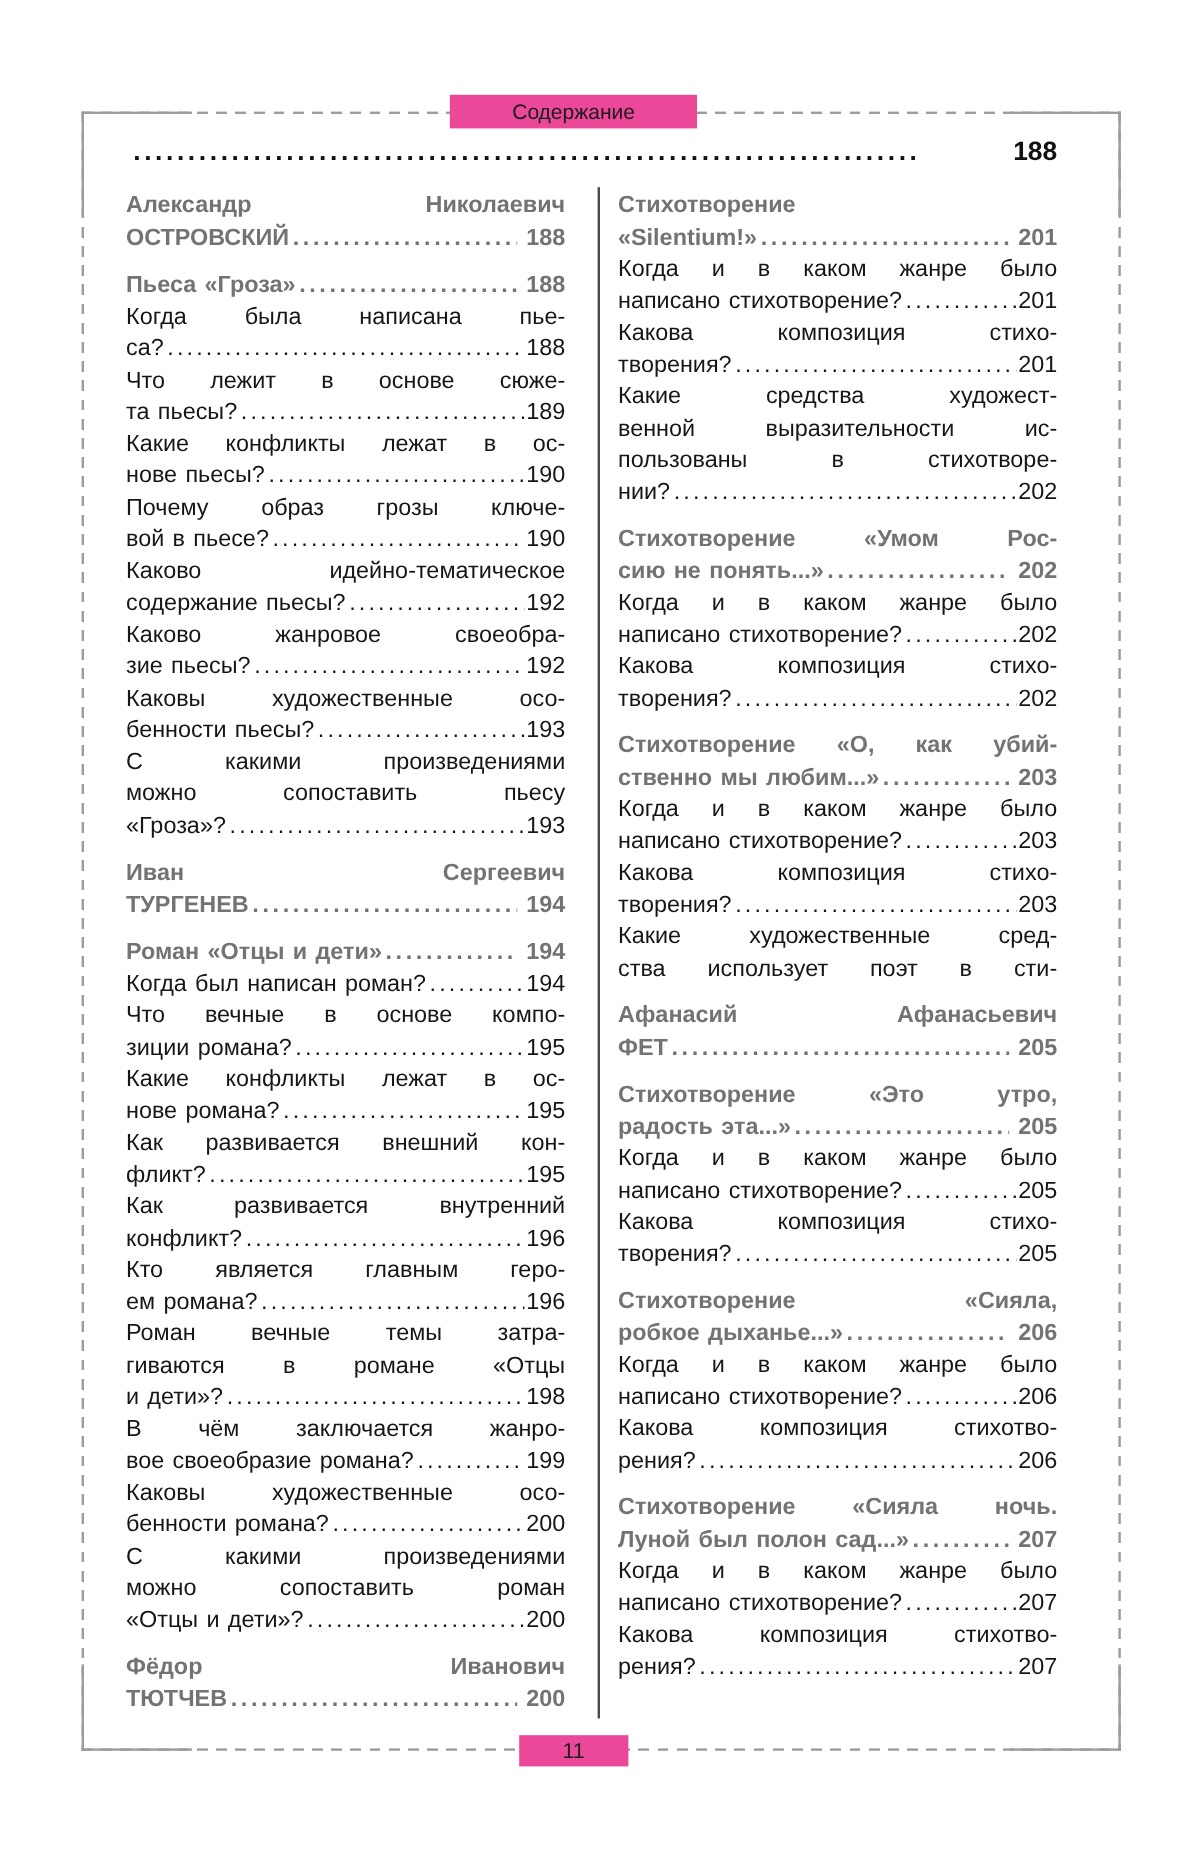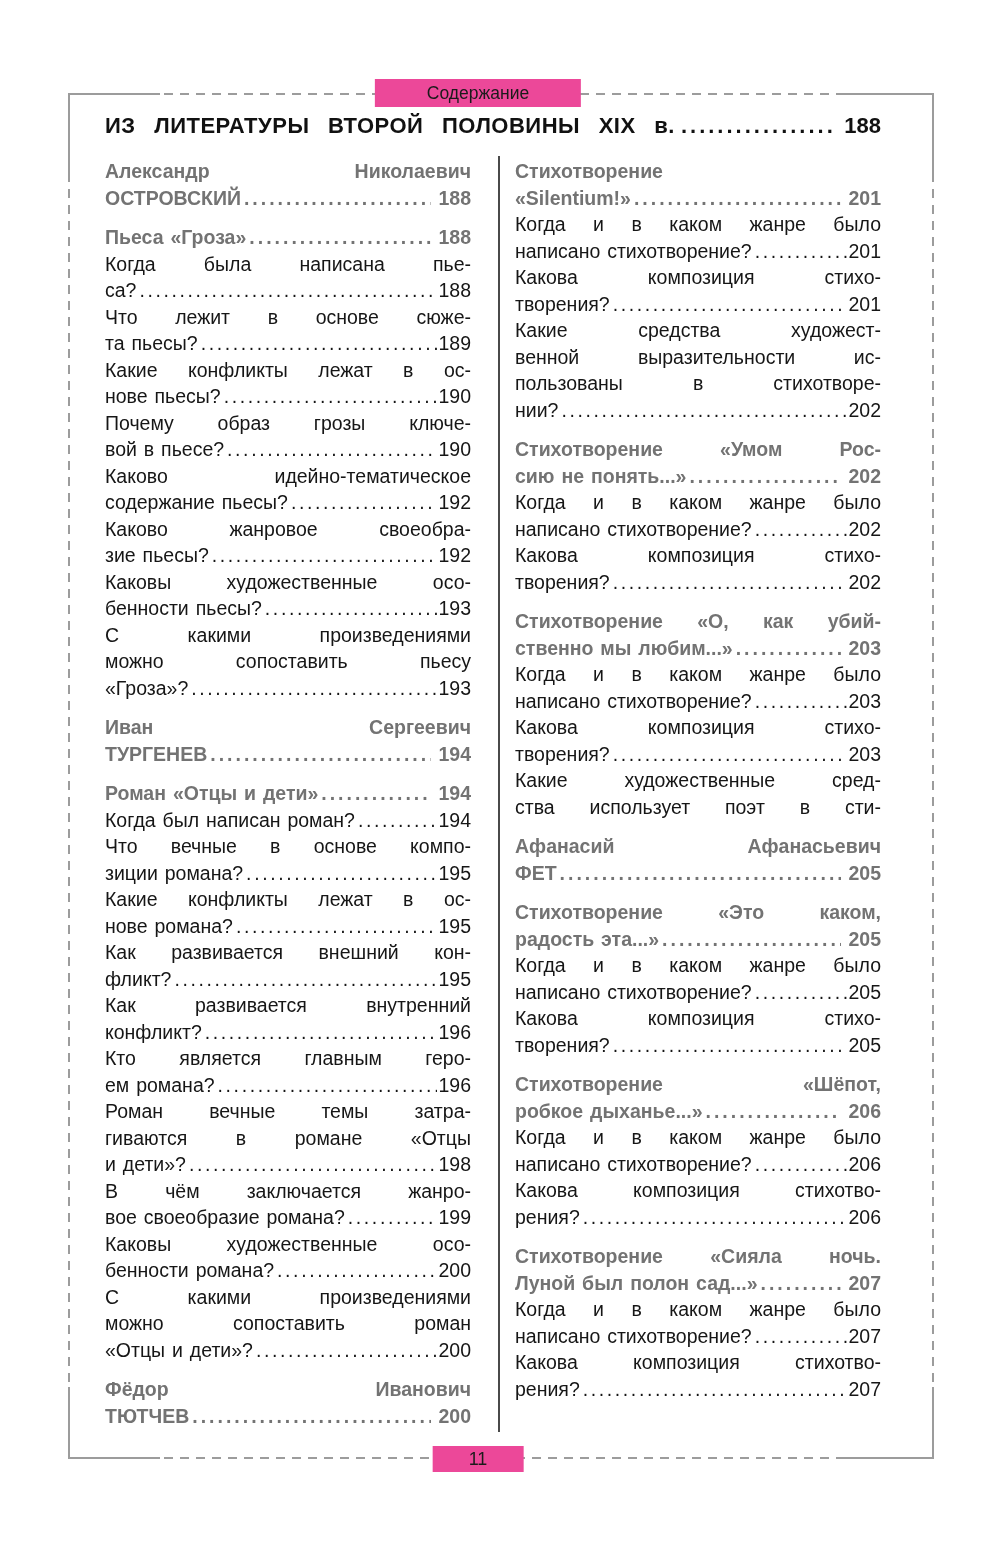--- a/index.html
+++ b/index.html
@@ -80,7 +80,6 @@
 
 <div class="content">
   <div class="main-heading">
-    <span class="txt">ИЗ ЛИТЕРАТУРЫ ВТОРОЙ ПОЛОВИНЫ XIX в.</span>
     <span class="dots"></span>
     <span class="pg">188</span>
   </div>

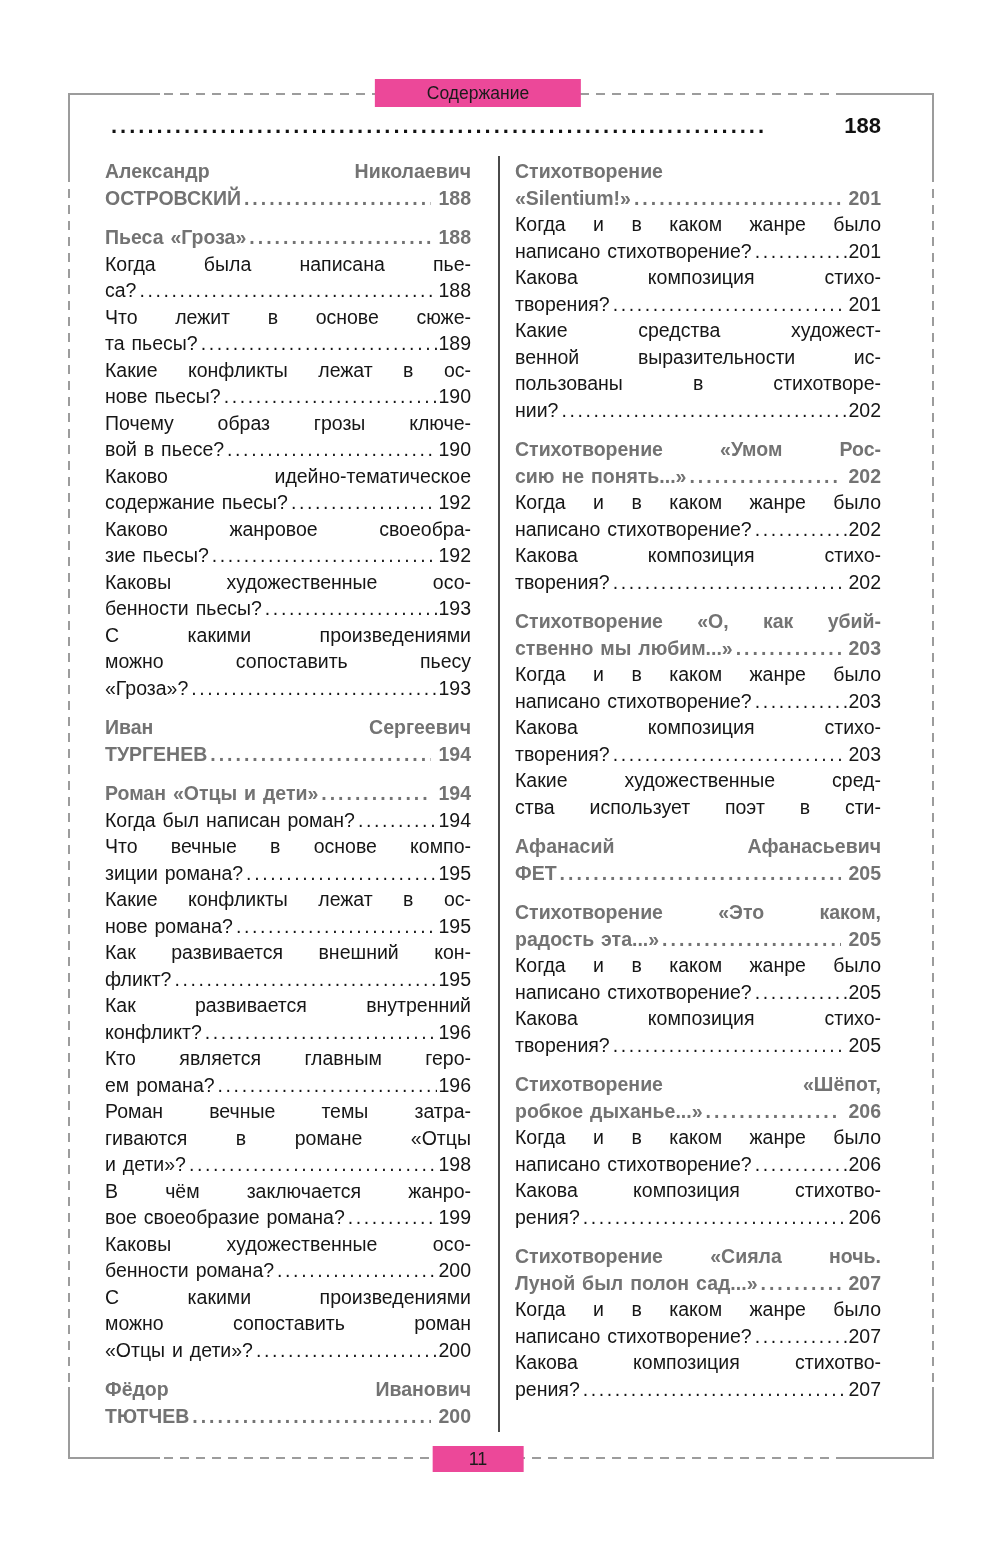--- a/index.html
+++ b/index.html
@@ -366,7 +366,7 @@
           </div>
         </div>
         <div class="entry bold">
-          <div class="jline">Стихотворение «Это каком,</div>
+          <div class="jline">Стихотворение «Это утро,</div>
           <div class="lline">
             <span class="txt">радость эта...»</span>
             <span class="dots"></span>

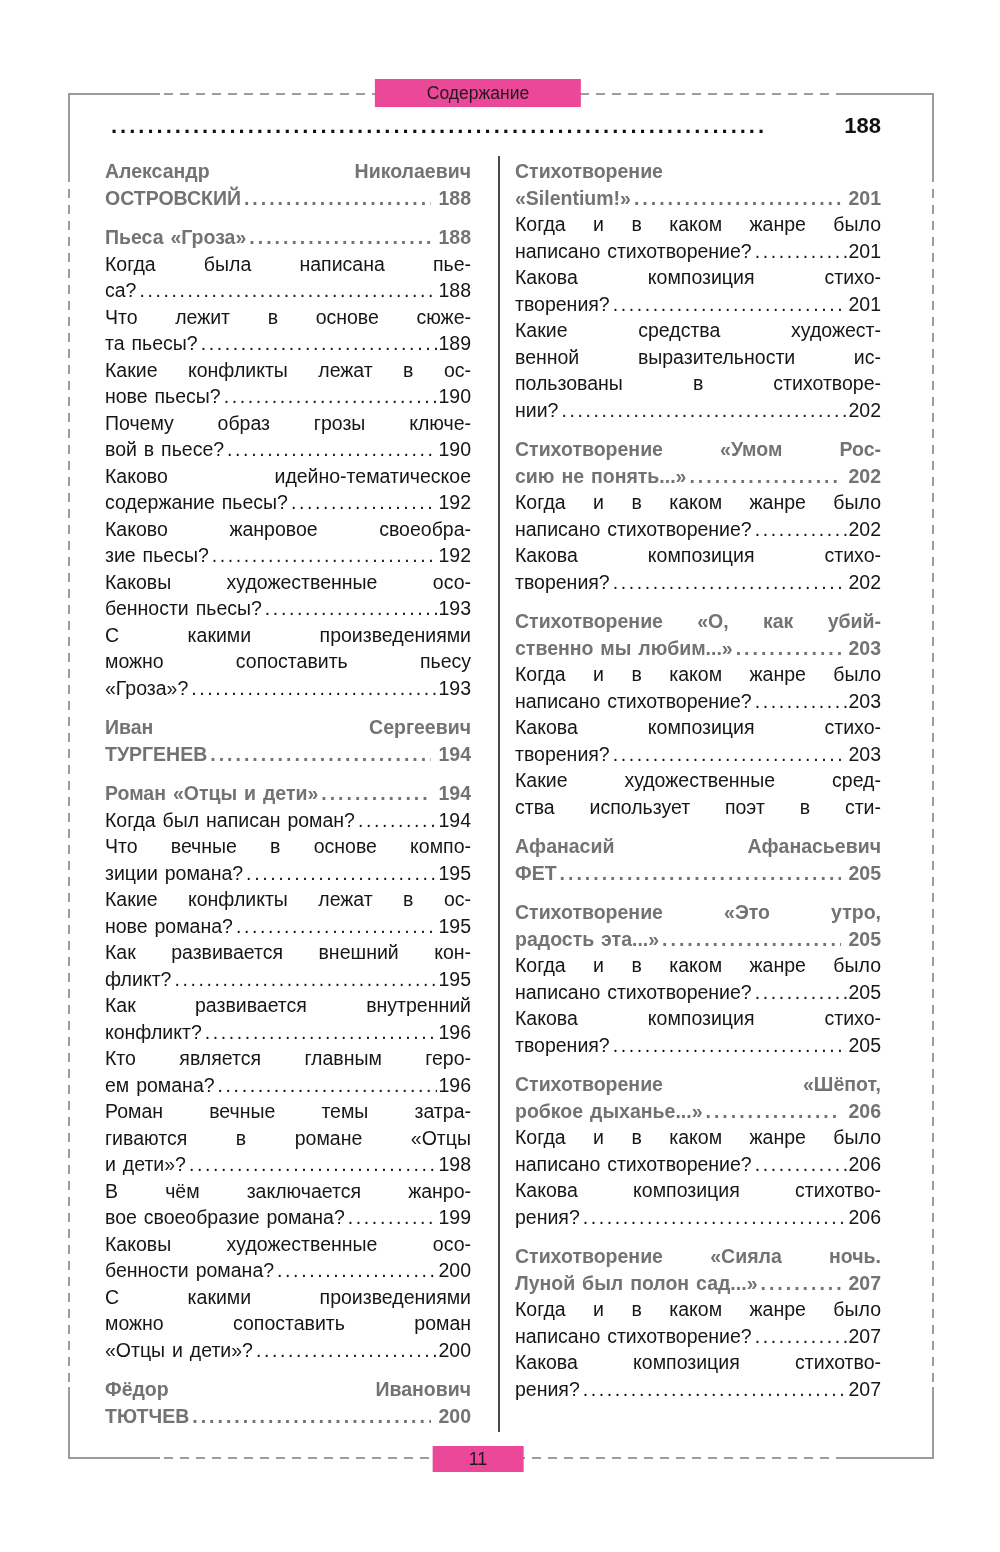--- a/index.html
+++ b/index.html
@@ -390,7 +390,7 @@
           </div>
         </div>
         <div class="entry bold">
-          <div class="jline">Стихотворение «Шёпот,</div>
+          <div class="jline">Стихотворение «Сияла,</div>
           <div class="lline">
             <span class="txt">робкое дыханье...»</span>
             <span class="dots"></span>

